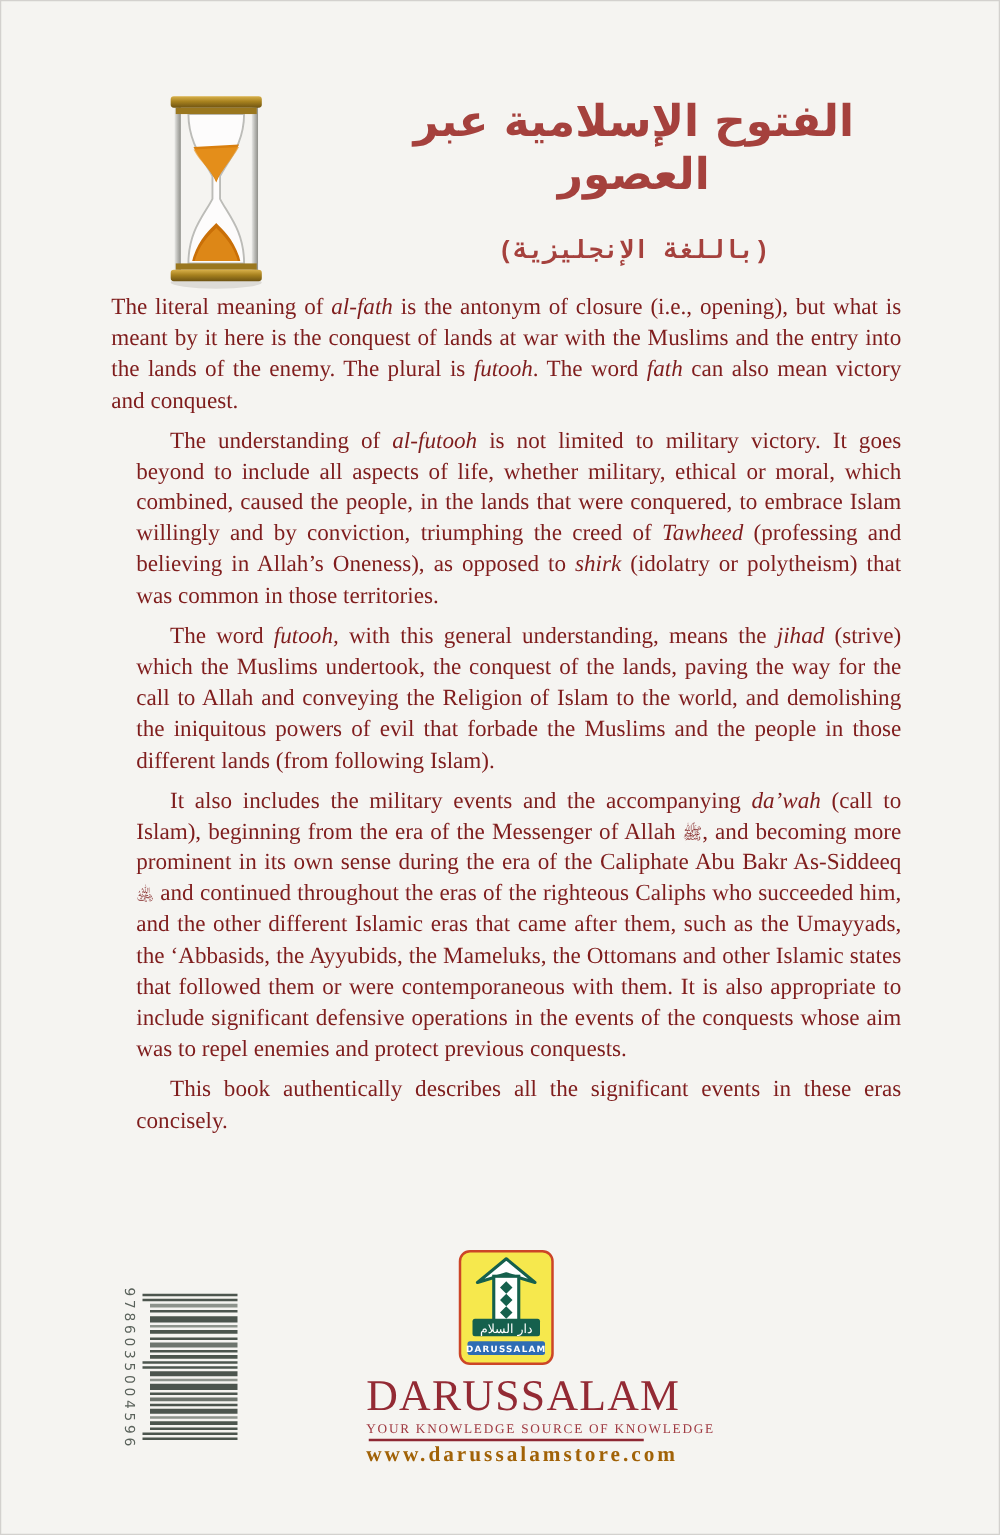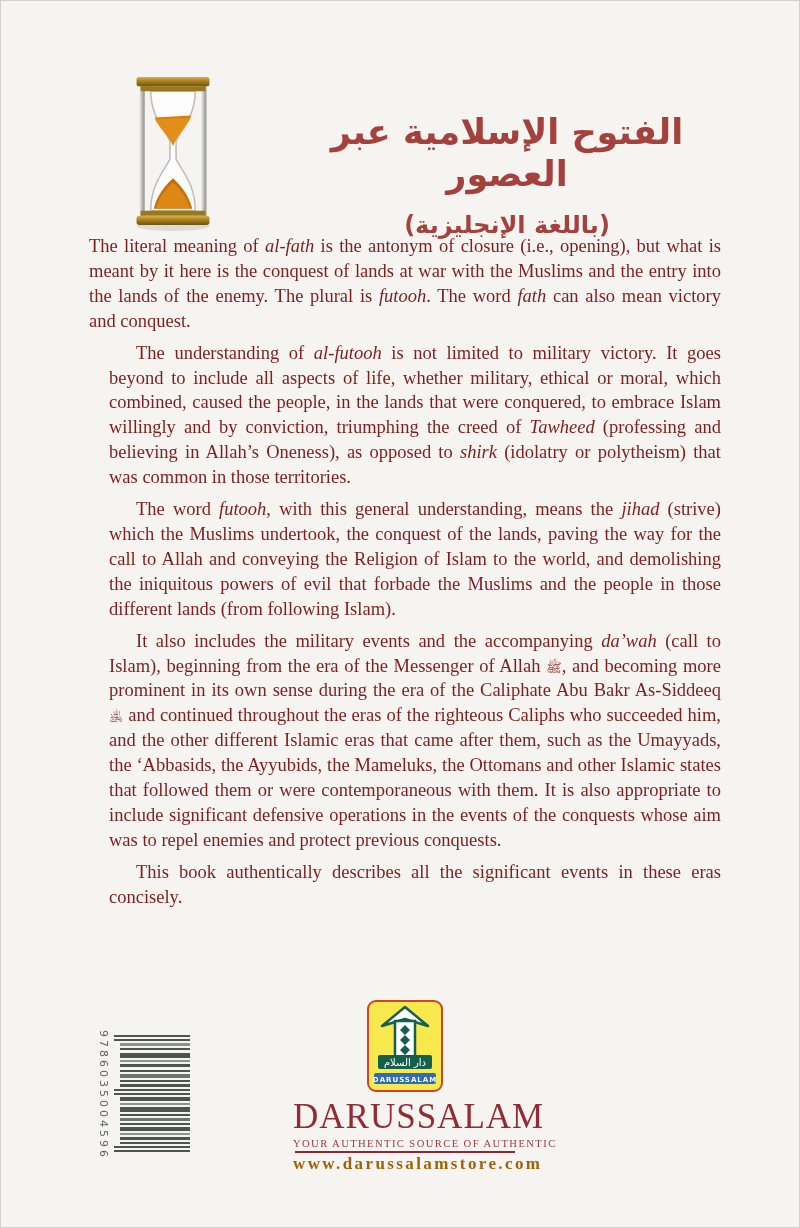--- a/index.html
+++ b/index.html
@@ -17,7 +17,7 @@
   .header{position:absolute;top:0;left:0;width:100%;height:240px;}
   .hourglass{position:absolute;left:120px;top:70px;width:104px;height:162px;}
   .titles{
-    position:absolute;left:278px;top:110px;width:456px;
+    position:absolute;left:278px;top:76px;width:456px;
     text-align:center;color:#a5413d;
     font-family:"DejaVu Sans", sans-serif;
     direction:rtl;

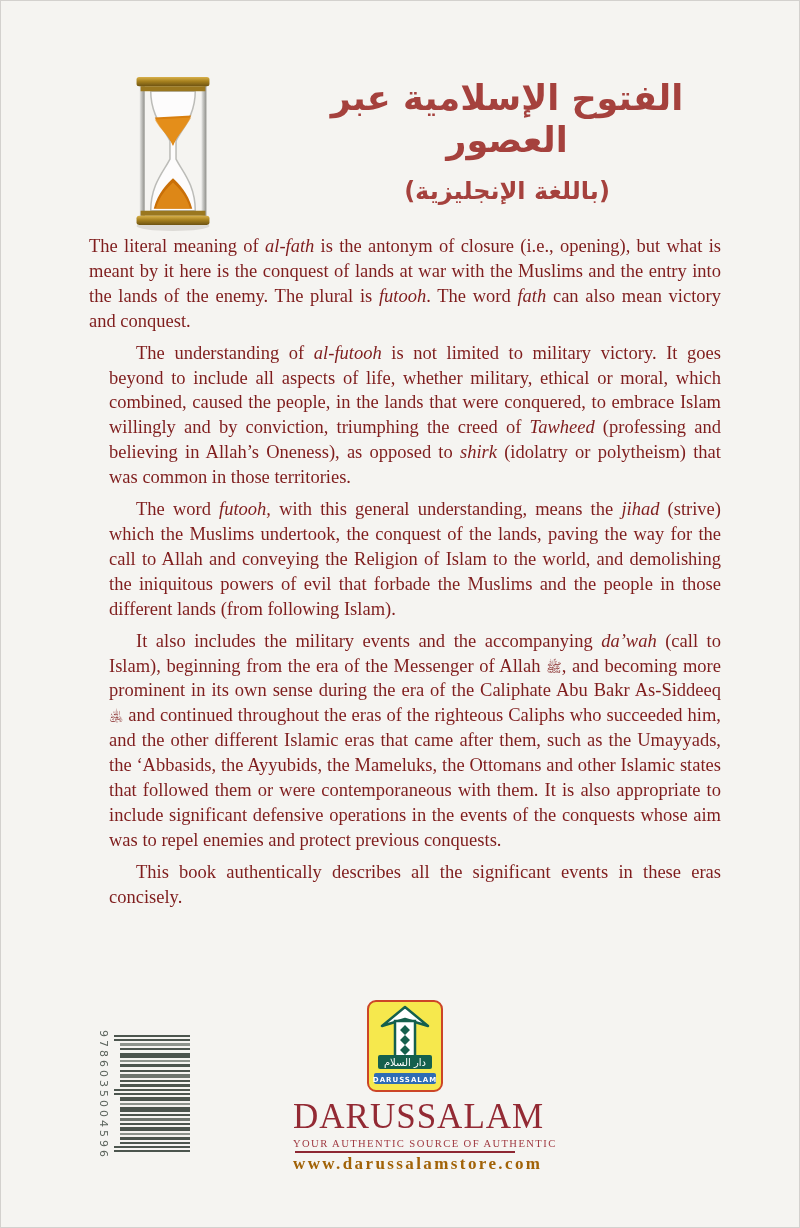--- a/index.html
+++ b/index.html
@@ -23,7 +23,7 @@
     direction:rtl;
   }
   .title-ar{font-size:35px;font-weight:bold;line-height:1.2;letter-spacing:0;}
-  .subtitle-ar{font-size:24px;font-weight:bold;margin-top:16px;}
+  .subtitle-ar{font-size:20px;font-weight:bold;margin-top:26px;font-family:Liberation Mono, monospace;}
   
   .bodytext{
     position:absolute;left:88px;top:233px;width:632px;

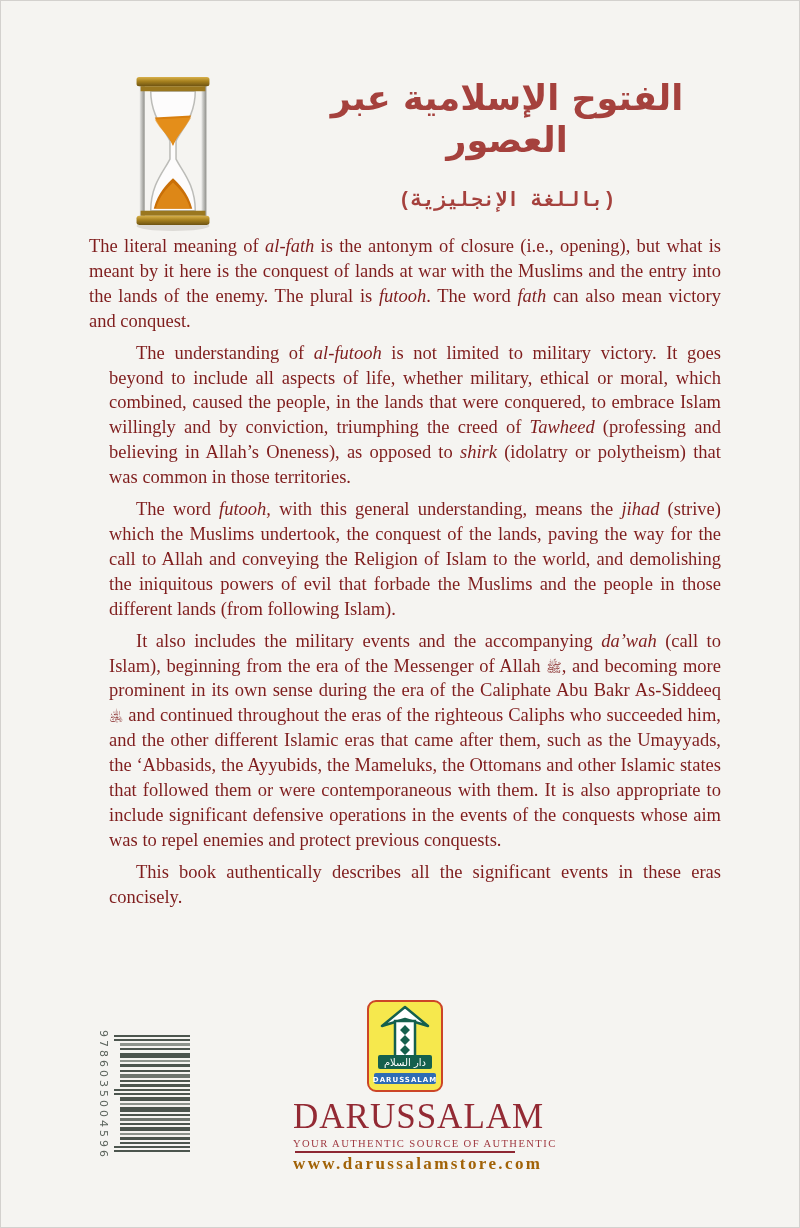--- a/index.html
+++ b/index.html
@@ -162,7 +162,7 @@
       <text x="39" y="82.5" text-anchor="middle" font-family="DejaVu Sans, sans-serif" font-size="7" font-weight="bold" letter-spacing="1" fill="#ffffff">DARUSSALAM</text>
     </svg>
     <div class="pub-name">DARUSSALAM</div>
-    <div class="pub-tagline">YOUR AUTHENTIC SOURCE OF AUTHENTIC</div>
+    <div class="pub-tagline">YOUR KNOWLEDGE SOURCE OF KNOWLEDGE</div>
     <div class="pub-rule"></div>
     <div class="pub-site">www.darussalamstore.com</div>
   </div>

